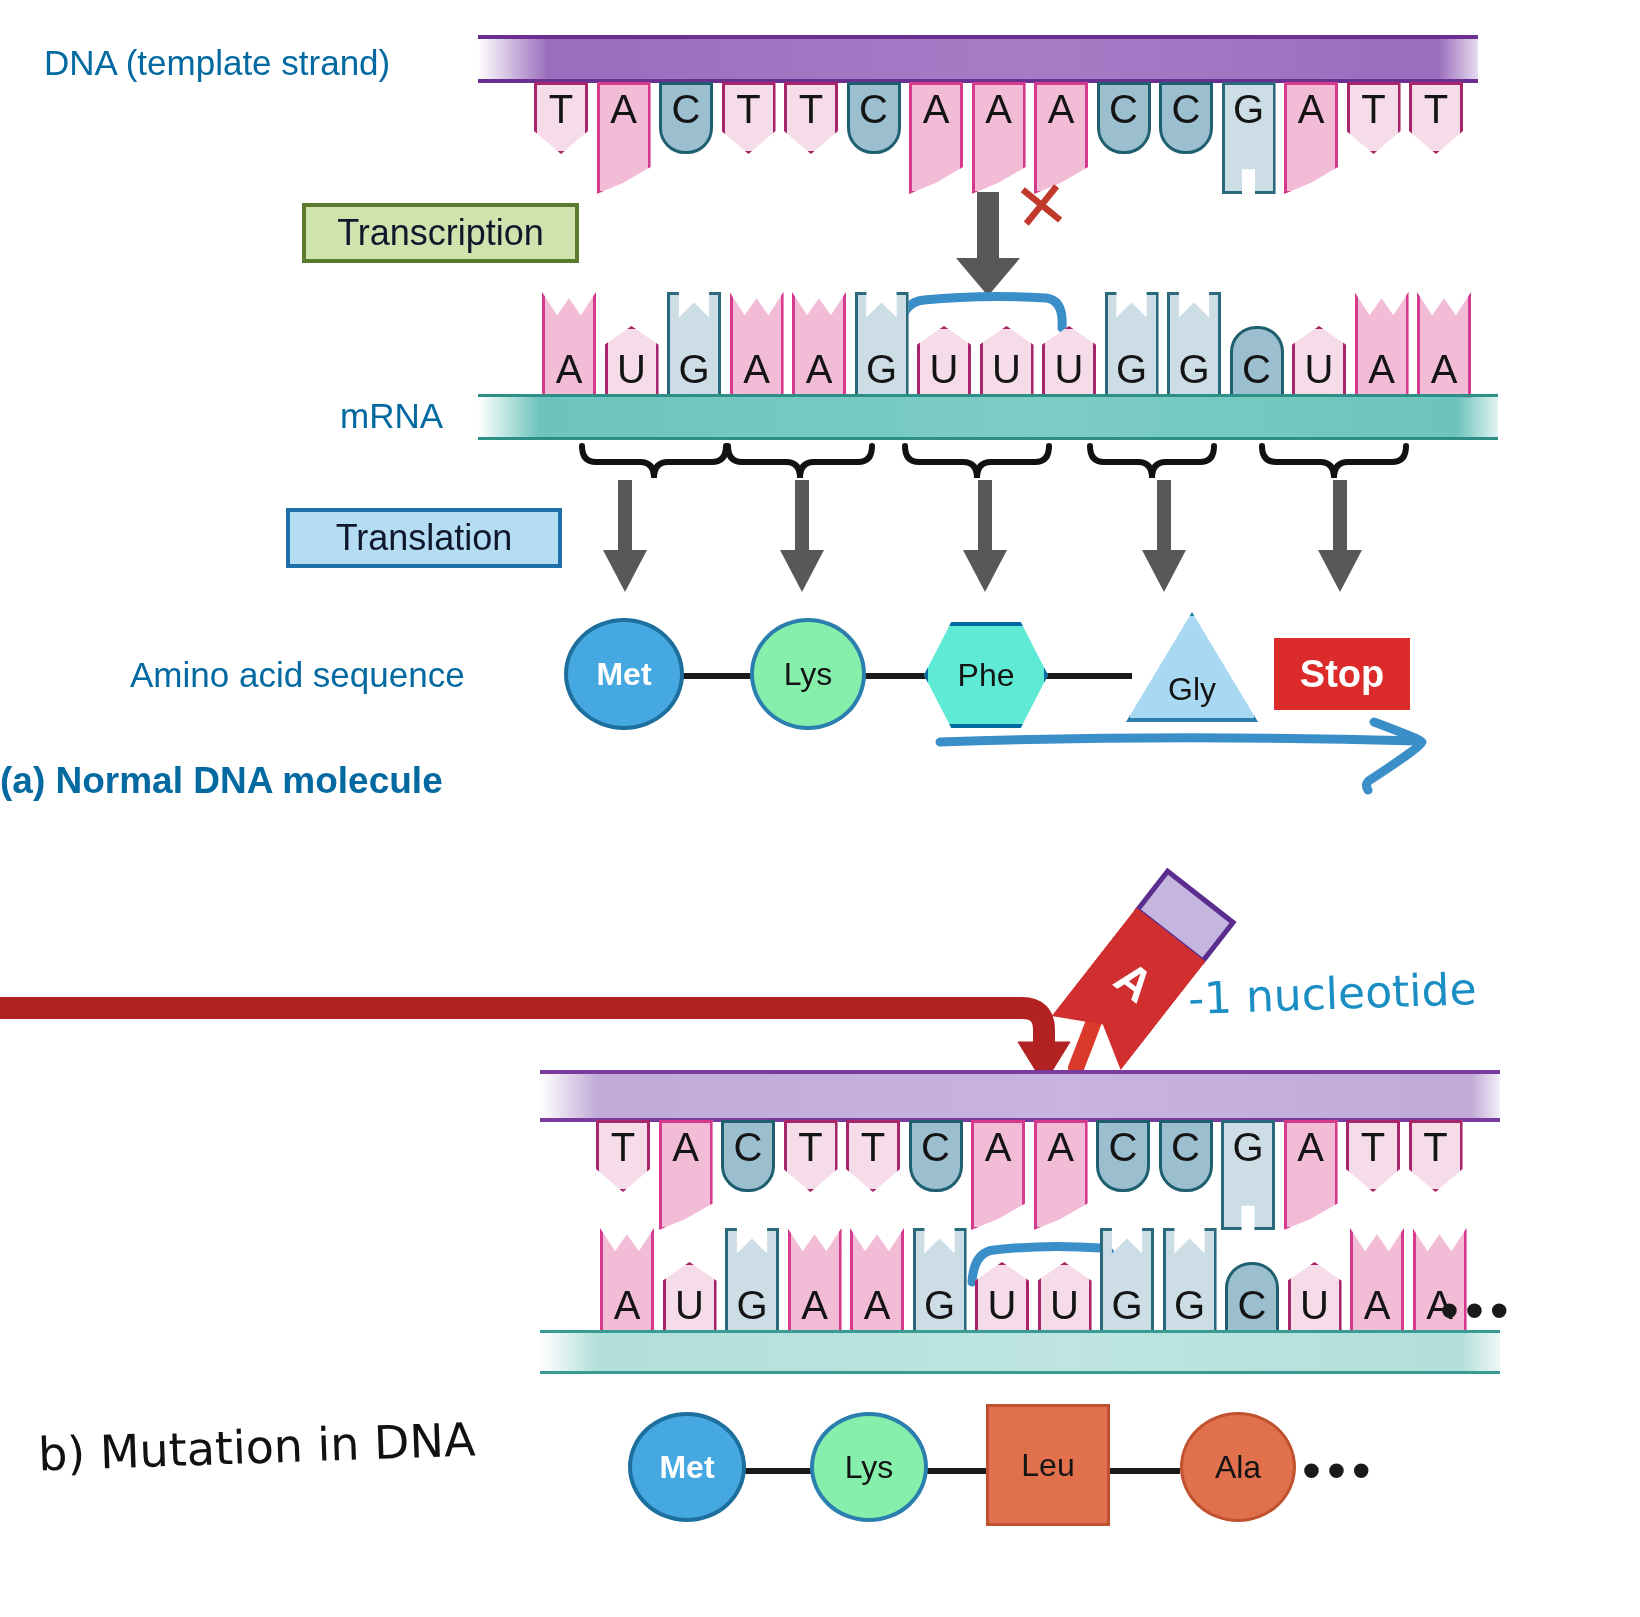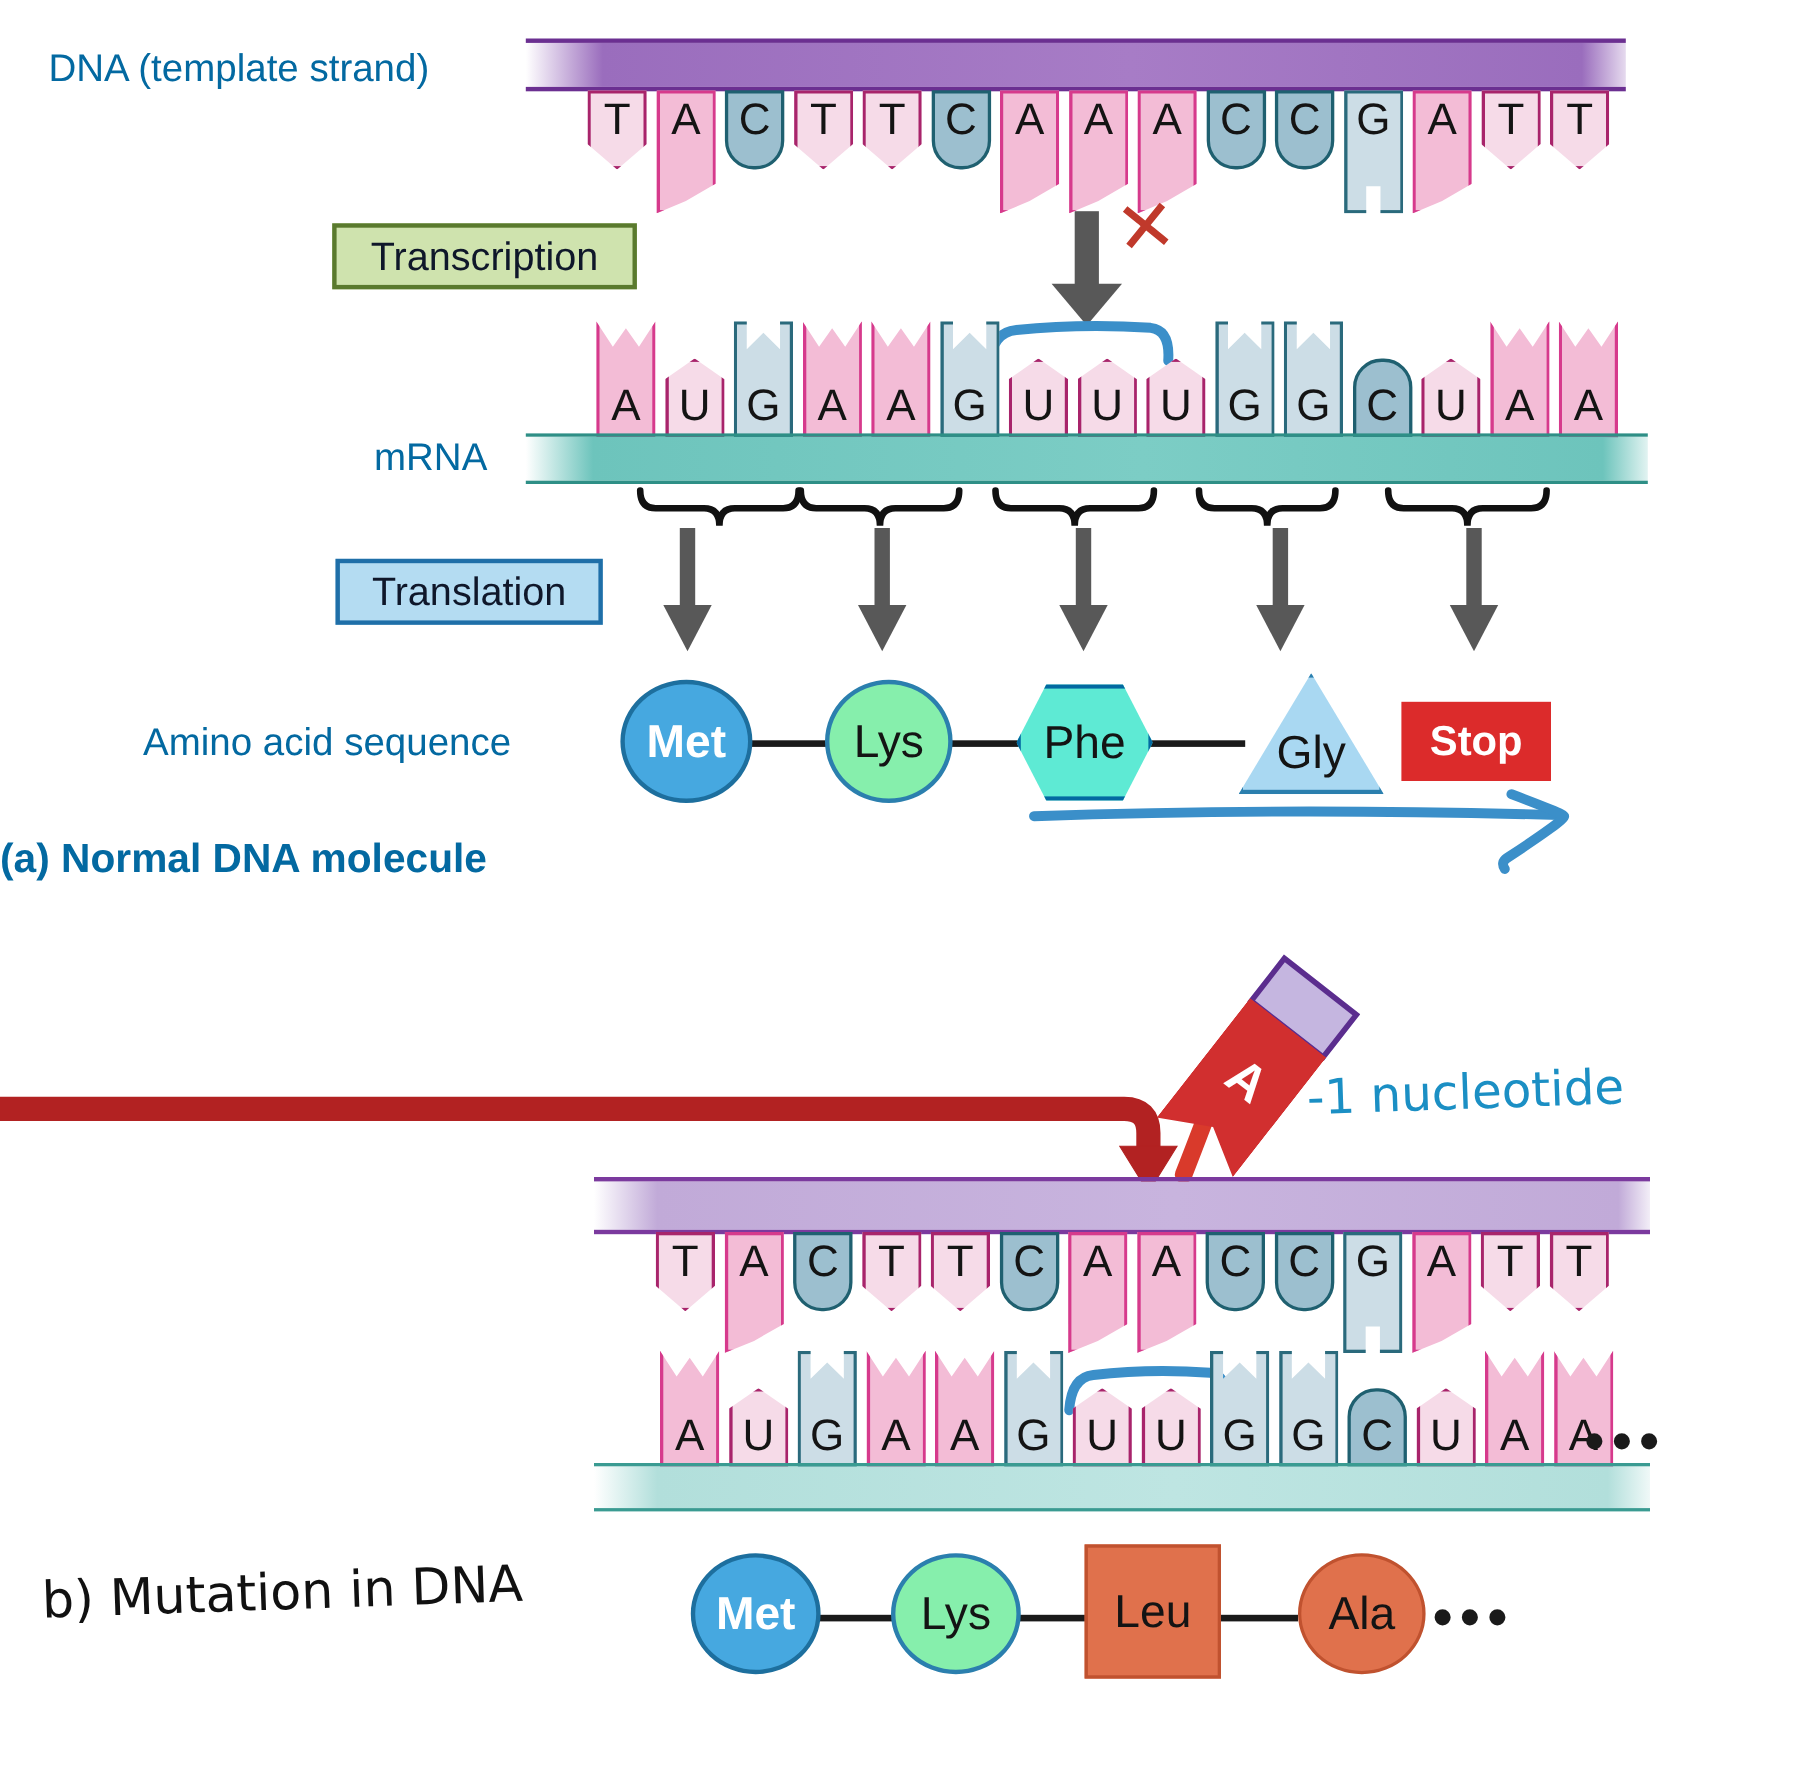--- a/index.html
+++ b/index.html
@@ -261,7 +261,7 @@
 
   <div class="lbl" style="left:340px; top:396px;">mRNA</div>
 
-  <div class="procbox proc-translation" style="left:305px; top:508px; width:243px; height:60px;">Translation</div>
+  <div class="procbox proc-translation" style="left:286px; top:508px; width:276px; height:60px;">Translation</div>
 
   <div class="lbl" style="left:130px; top:655px;">Amino acid sequence</div>
 

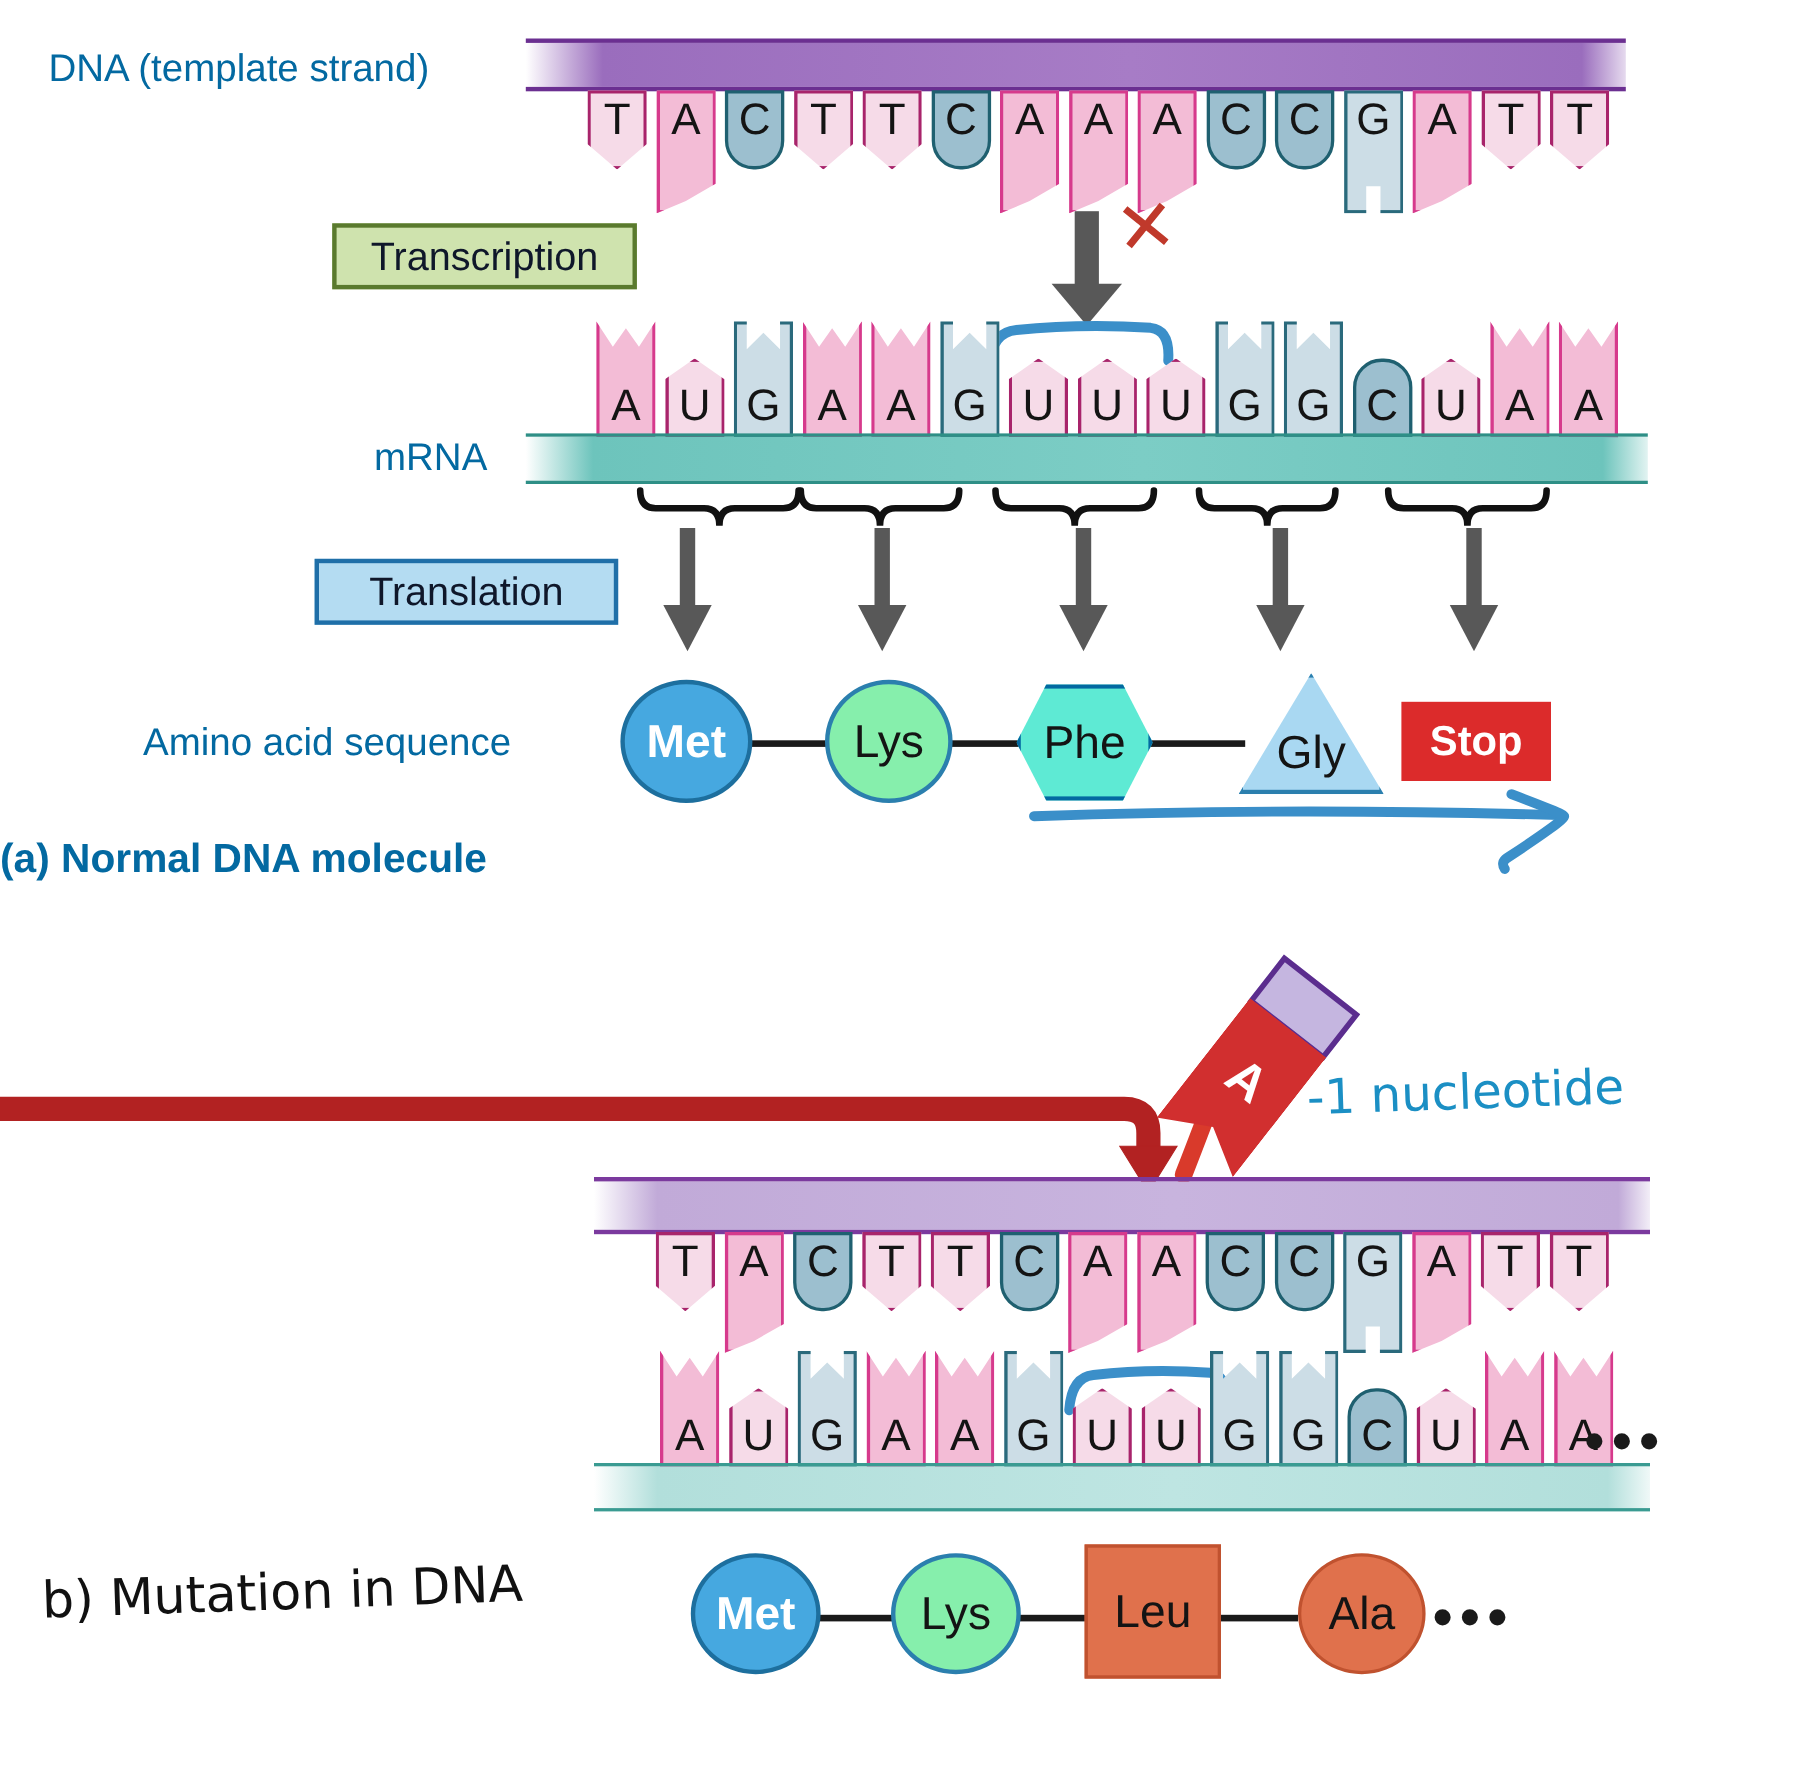--- a/index.html
+++ b/index.html
@@ -124,7 +124,7 @@
     display: flex;
     align-items: center;
     justify-content: center;
-    font-size: 42px;
+    font-size: 32px;
     color: #141414;
   }
   .aa-met { background: #46a8e0; border: 4px solid #1d6f9e; border-radius: 50%; color: #ffffff; font-weight: bold; }

